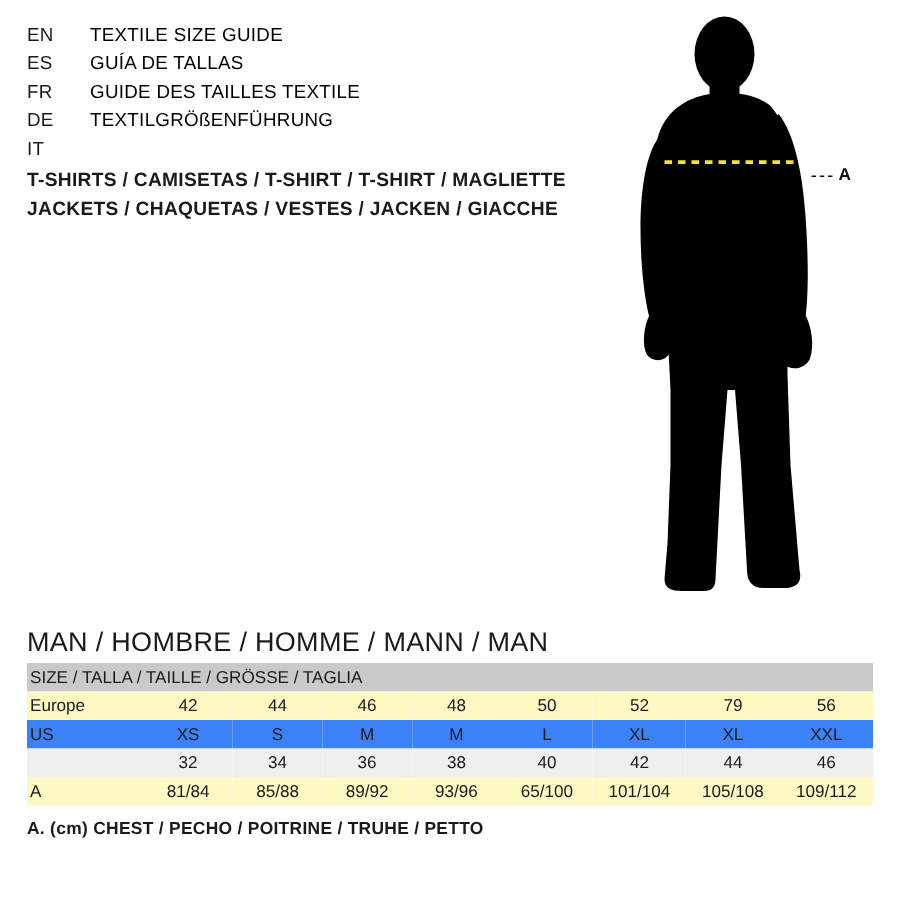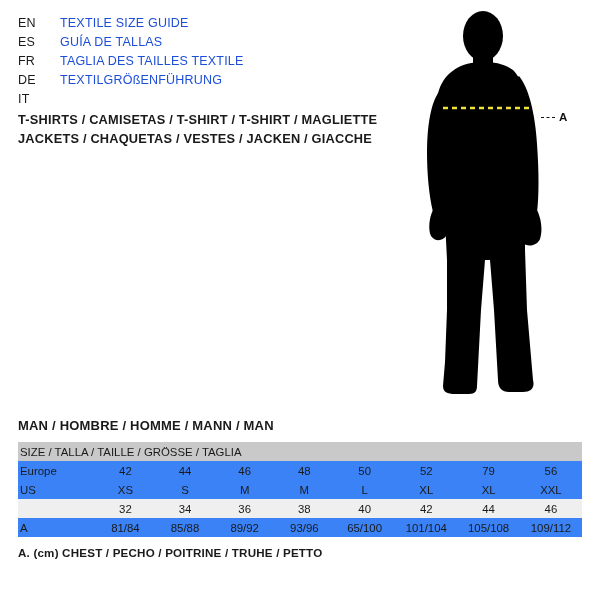--- a/index.html
+++ b/index.html
@@ -41,7 +41,7 @@
     color: #1a1a1a;
   }
   .lang-text {
-    color: #1d4ed8;
+    color: #000000;
     white-space: nowrap;
   }
 

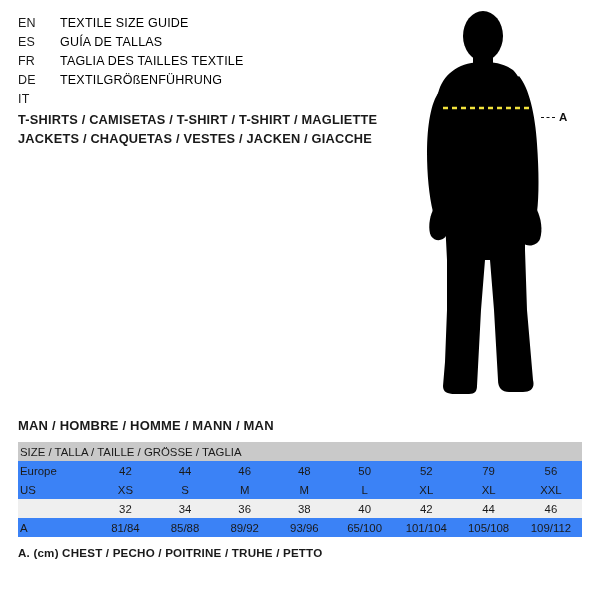--- a/index.html
+++ b/index.html
@@ -164,7 +164,7 @@
     </div>
     <div class="lang-row">
       <span class="lang-code">FR</span>
-      <span class="lang-text">TAGLIA DES TAILLES TEXTILE</span>
+      <span class="lang-text">GUIDE DES TAILLES TEXTILE</span>
     </div>
     <div class="lang-row">
       <span class="lang-code">DE</span>

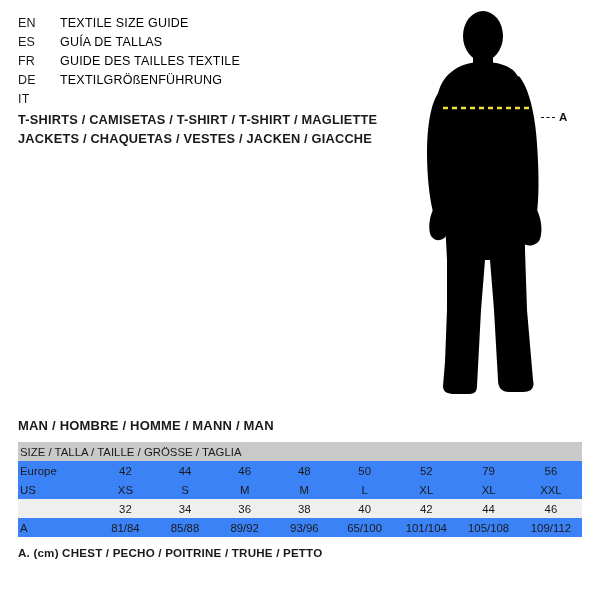--- a/index.html
+++ b/index.html
@@ -93,8 +93,8 @@
     position: absolute;
     left: 18px;
     top: 418px;
-    font-size: 13px;
-    font-weight: bold;
+    font-size: 18px;
+    font-weight: normal;
     letter-spacing: 0.2px;
     white-space: nowrap;
     text-align: right;

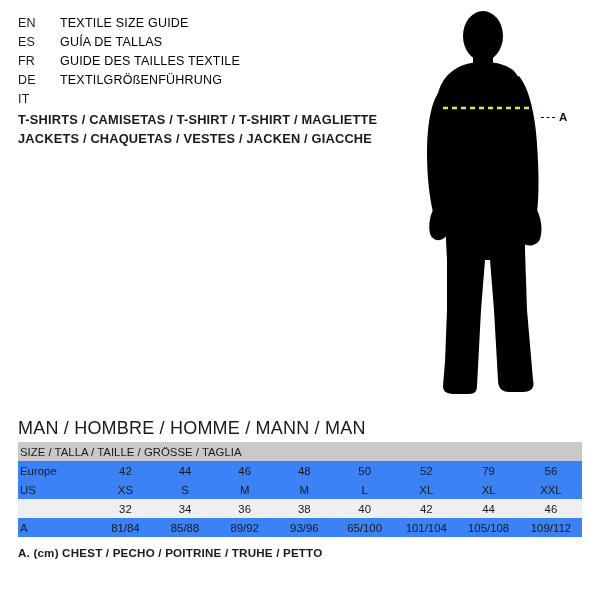--- a/index.html
+++ b/index.html
@@ -129,7 +129,7 @@
     padding-left: 2px !important;
   }
   tr.shade td {
-    background: #3b82f6;
+    background: #fef9c3;
   }
   tr.plain td {
     background: #3b82f6;

